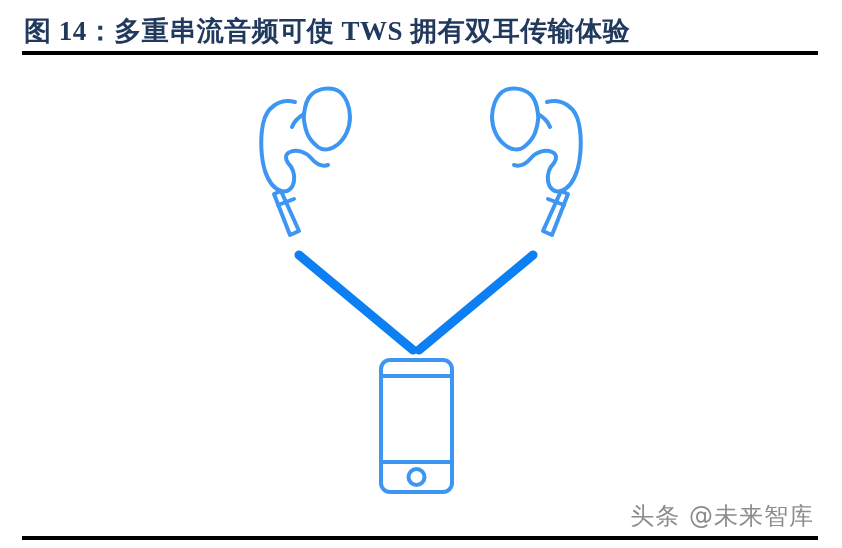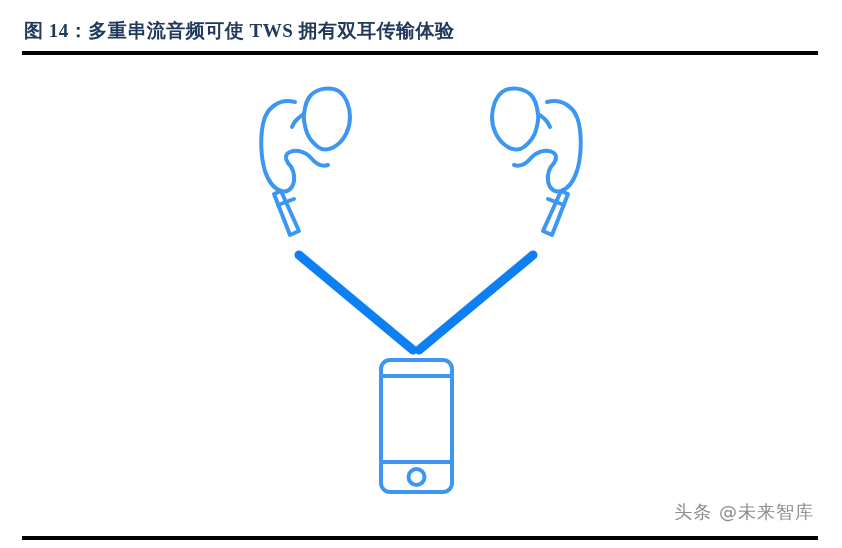--- a/index.html
+++ b/index.html
@@ -33,7 +33,7 @@
     color: #20395c;
     font-family: "Liberation Serif", "DejaVu Serif", serif;
     font-weight: bold;
-    font-size: 19px;
+    font-size: 27px;
     letter-spacing: 0.5px;
     white-space: nowrap;
     user-select: none;

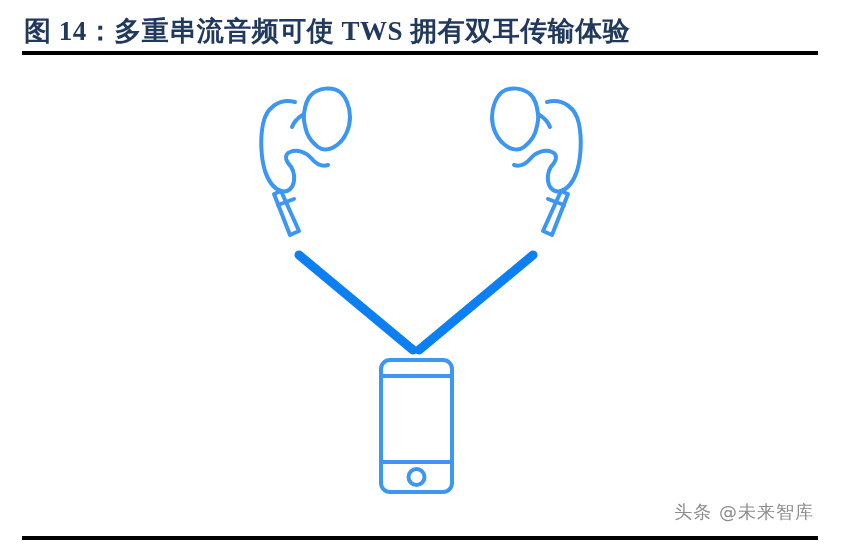--- a/index.html
+++ b/index.html
@@ -76,7 +76,7 @@
     top: 500px;
     color: #8c8c8c;
     font-family: "DejaVu Sans", "Liberation Sans", sans-serif;
-    font-size: 18px;
+    font-size: 24px;
     font-weight: 500;
     letter-spacing: 1px;
     white-space: nowrap;

